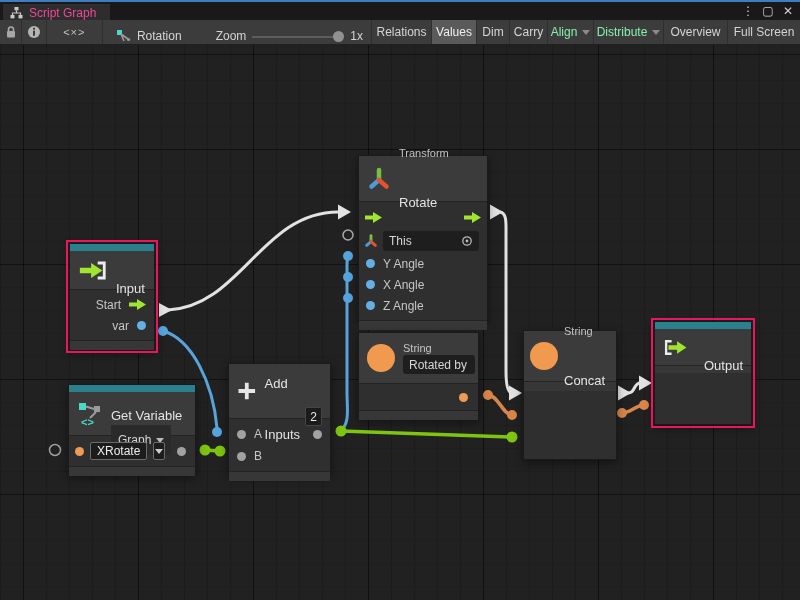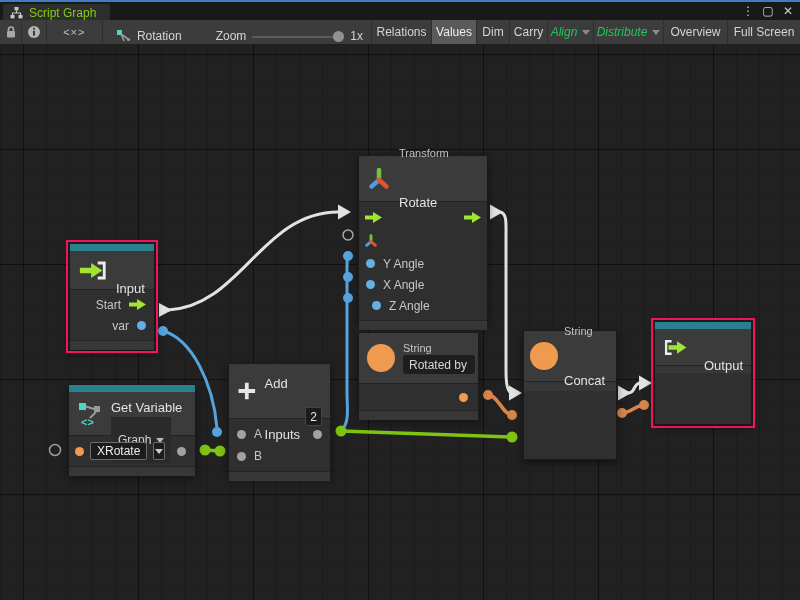--- a/index.html
+++ b/index.html
@@ -11,7 +11,7 @@
   .titlebar { position:absolute; left:0; top:0; width:800px; height:20px;
     background:#191919; border-top:2px solid #3c7dc4; }
   .tab { position:absolute; left:3px; top:2px; height:18px; background:#2d2d2d;
-    display:flex; align-items:center; padding:0 14px 0 7px; color:#84cc16; font-size:12px; gap:6px; }
+    display:flex; align-items:center; padding:0 14px 0 7px; color:#ec4899; font-size:12px; gap:6px; }
   .win-controls { position:absolute; right:4px; top:1px; display:flex; gap:4px; align-items:center; }
   .win-btn { width:16px; height:16px; color:#cfcfcf; font-size:12px; display:flex;
     align-items:center; justify-content:center; }

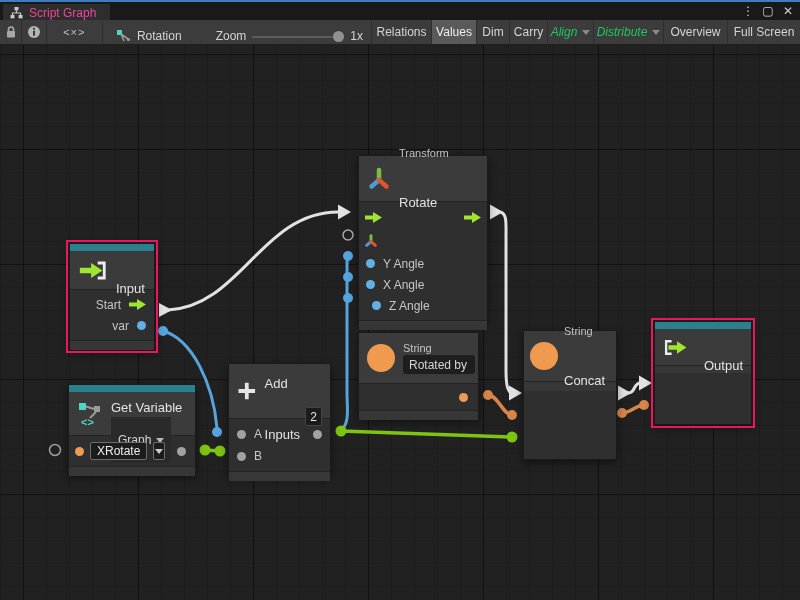--- a/index.html
+++ b/index.html
@@ -30,7 +30,7 @@
   .tb-right { margin-left:auto; display:flex; border-left:1px solid #2e2e2e; }
   .tb-right .tb-btn { font-size:12px; }
   .tb-btn.active { background:#5a5a5a; color:#efefef; }
-  .tb-btn.disabled { color:#22c55e;font-style:italic; }
+  .tb-btn.disabled { color:#86efac; }
   .caret { width:0; height:0; border-left:4px solid transparent; border-right:4px solid transparent;
     border-top:5px solid #8a8a8a; margin-left:5px; }
 

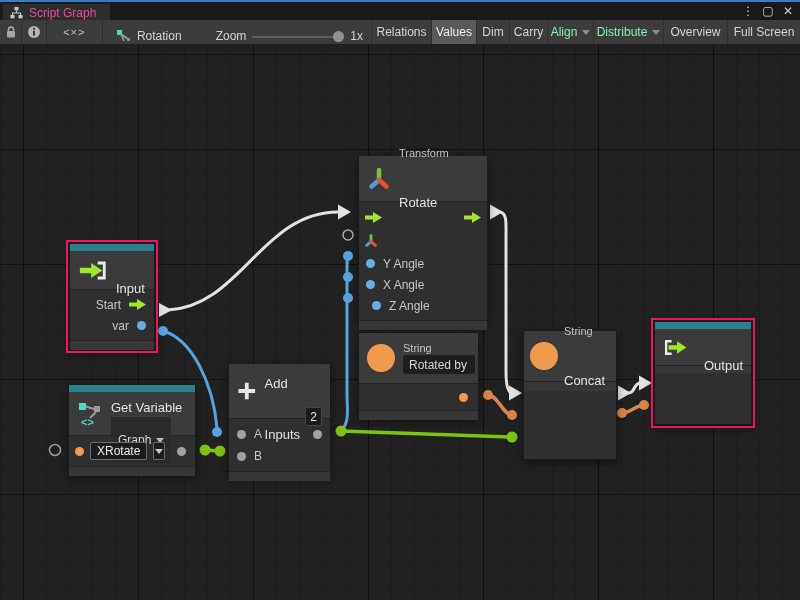--- a/index.html
+++ b/index.html
@@ -320,6 +320,13 @@
             <path d="M12 13 L4.5 19.5" stroke="#4f9ad8" stroke-width="5" stroke-linecap="round"></path>
             <path d="M12 13 L19.5 19.5" stroke="#e0552f" stroke-width="5" stroke-linecap="round"></path>
           </svg>
+          <span class="field" style="flex:1;justify-content:space-between">
+            <span>This</span>
+            <svg width="12" height="12" viewBox="0 0 12 12">
+              <circle cx="6" cy="6" r="4.2" stroke="#b8b8b8" stroke-width="1.3" fill="none"></circle>
+              <circle cx="6" cy="6" r="1.4" fill="#b8b8b8"></circle>
+              </svg>
+          </span>
         </div>
         <div class="prow" style="height:21px;padding-left:7px">
           <span class="dot blue"></span>

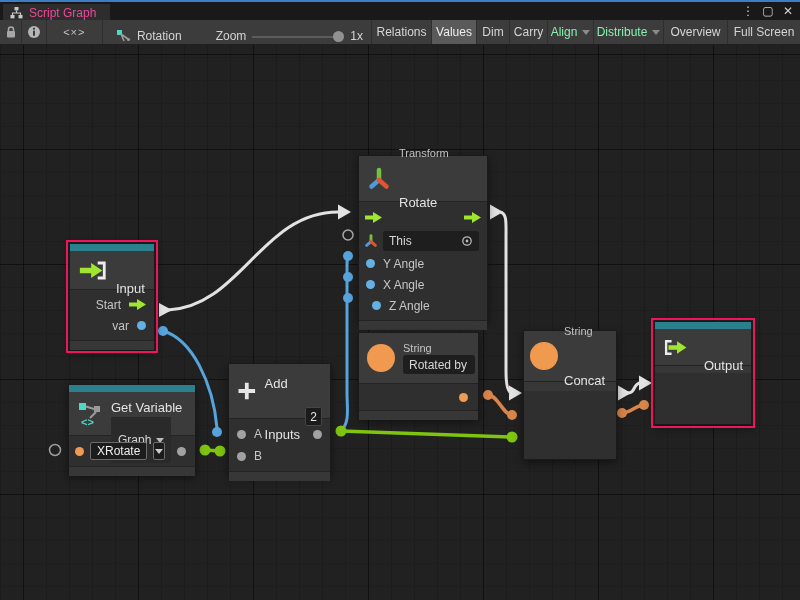--- a/index.html
+++ b/index.html
@@ -336,7 +336,7 @@
           <span class="dot blue"></span>
           <span class="plabel">X Angle</span>
         </div>
-        <div class="prow" style="height:21px;padding-left:13px">
+        <div class="prow" style="height:21px;padding-left:7px">
           <span class="dot blue"></span>
           <span class="plabel">Z Angle</span>
         </div>

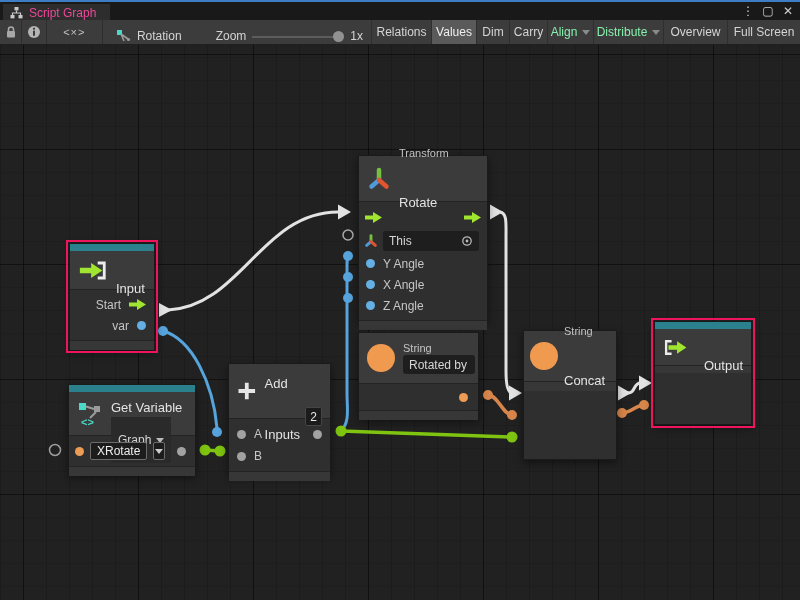--- a/index.html
+++ b/index.html
@@ -64,7 +64,7 @@
   .field { background:#1e1e1e; border-radius:3px; color:#d6d6d6; font-size:12px;
     display:flex; align-items:center; padding:0 6px; height:20px; }
   .pill { background:#2a2a2a; border-radius:0; color:#d6d6d6; font-size:12px;
-    display:inline-flex; align-items:center; padding:16px 7px; gap:5px; }
+    display:inline-flex; align-items:center; padding:8px 7px; gap:5px; }
   .selbox { background:#1c1c1c; border:1px solid #6c6c6c; border-radius:2px; height:18px;
     display:flex; align-items:center; padding:0 6px; color:#ececec; font-size:12px; }
   .badge { background:#1b1b1b; border:1px solid #454545; border-radius:2px; min-width:17px; height:19px;

